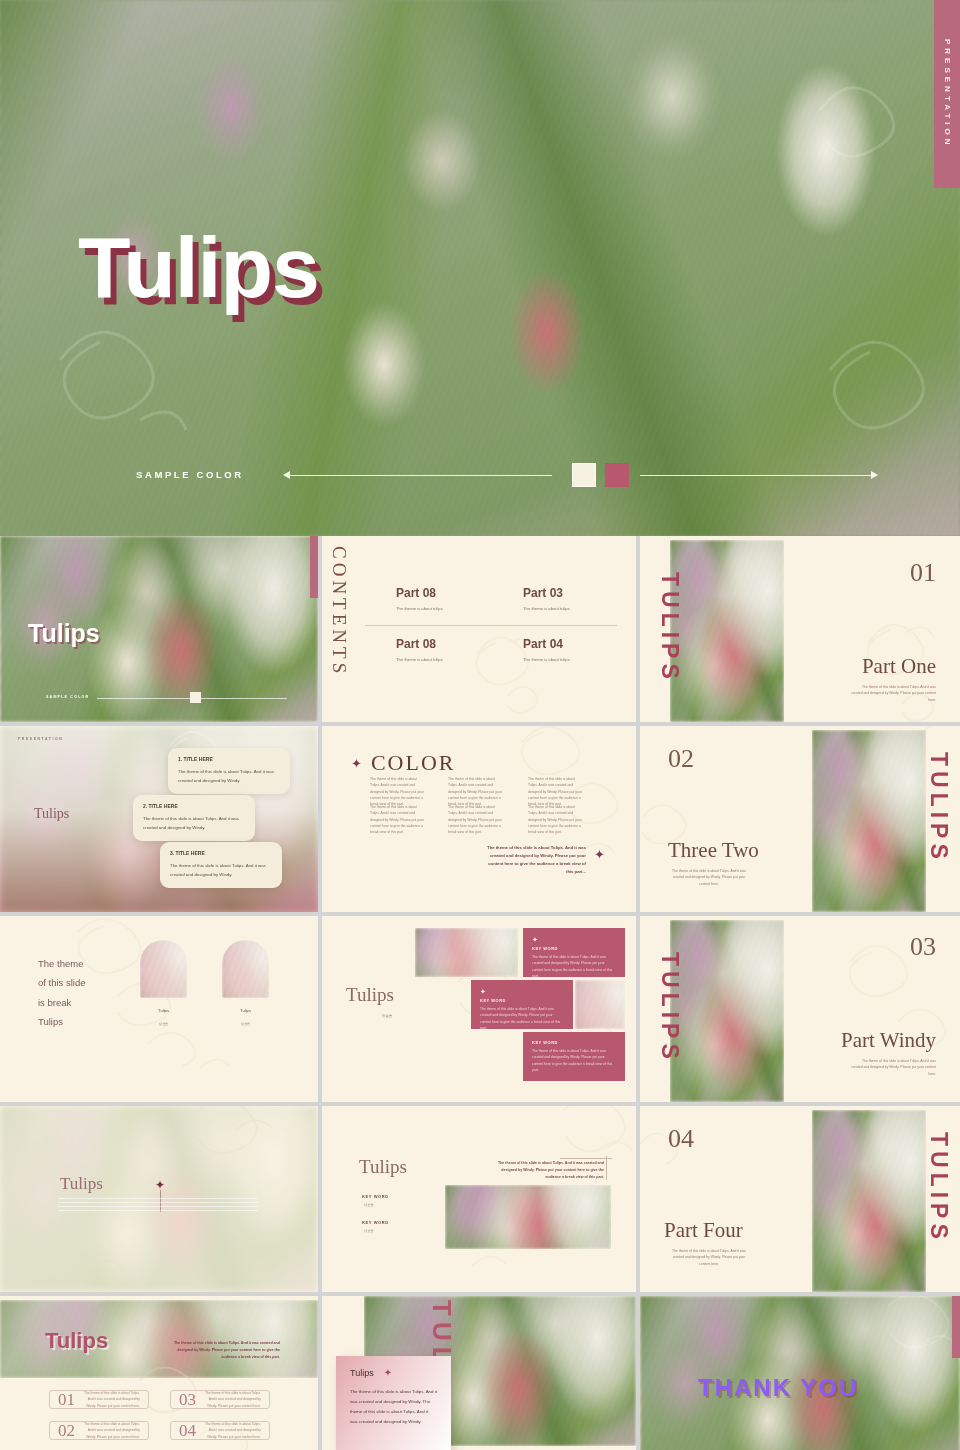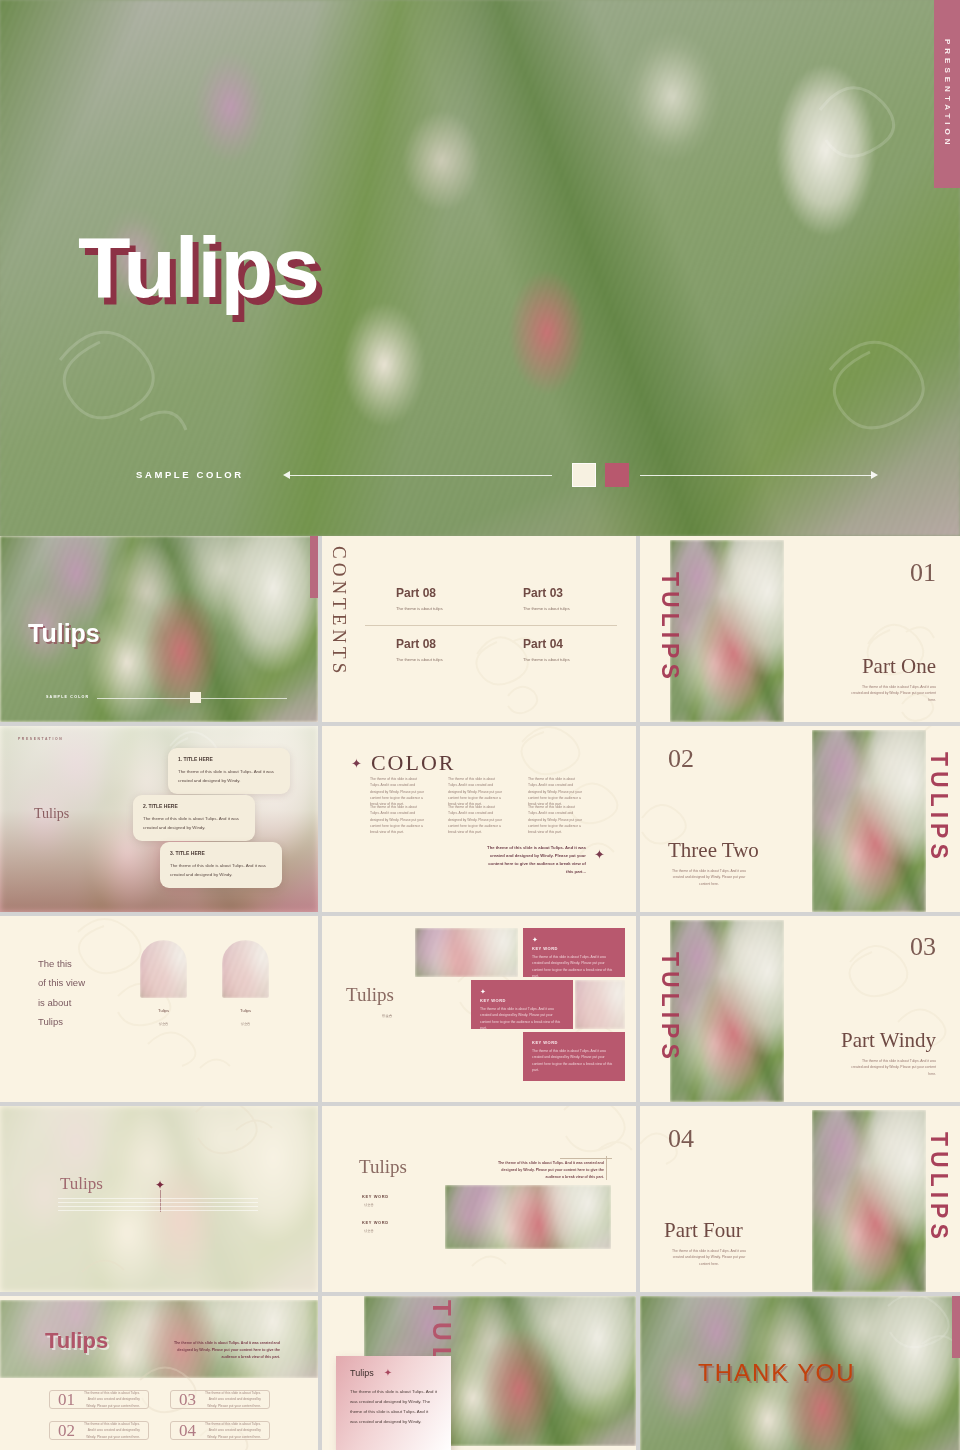--- a/index.html
+++ b/index.html
@@ -319,7 +319,7 @@
         </svg>
       </div>
       <div style="position:absolute;left:38px;top:38px;font-size:9.5px;color:#7b5a60;line-height:2.05;">
-        <div>The this</div>
+        <div>The theme</div>
           <div>of this view</div>
           <div>is about</div>
           <div>Tulips</div>

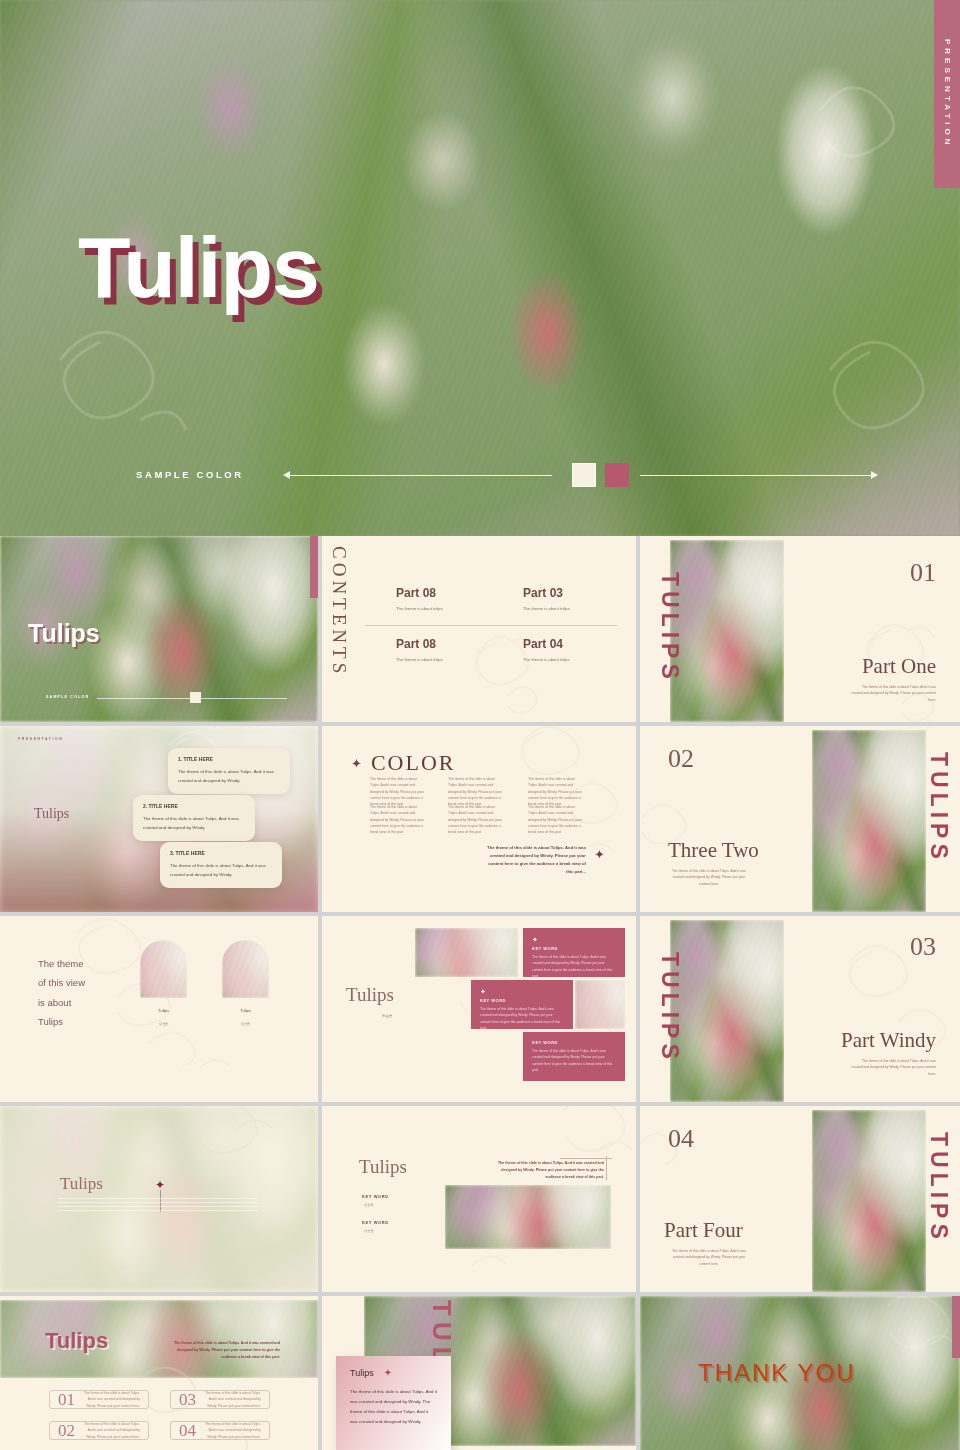--- a/index.html
+++ b/index.html
@@ -320,7 +320,7 @@
       </div>
       <div style="position:absolute;left:38px;top:38px;font-size:9.5px;color:#7b5a60;line-height:2.05;">
         <div>The theme</div>
-          <div>of this view</div>
+          <div>of this slide</div>
           <div>is about</div>
           <div>Tulips</div>
       </div>

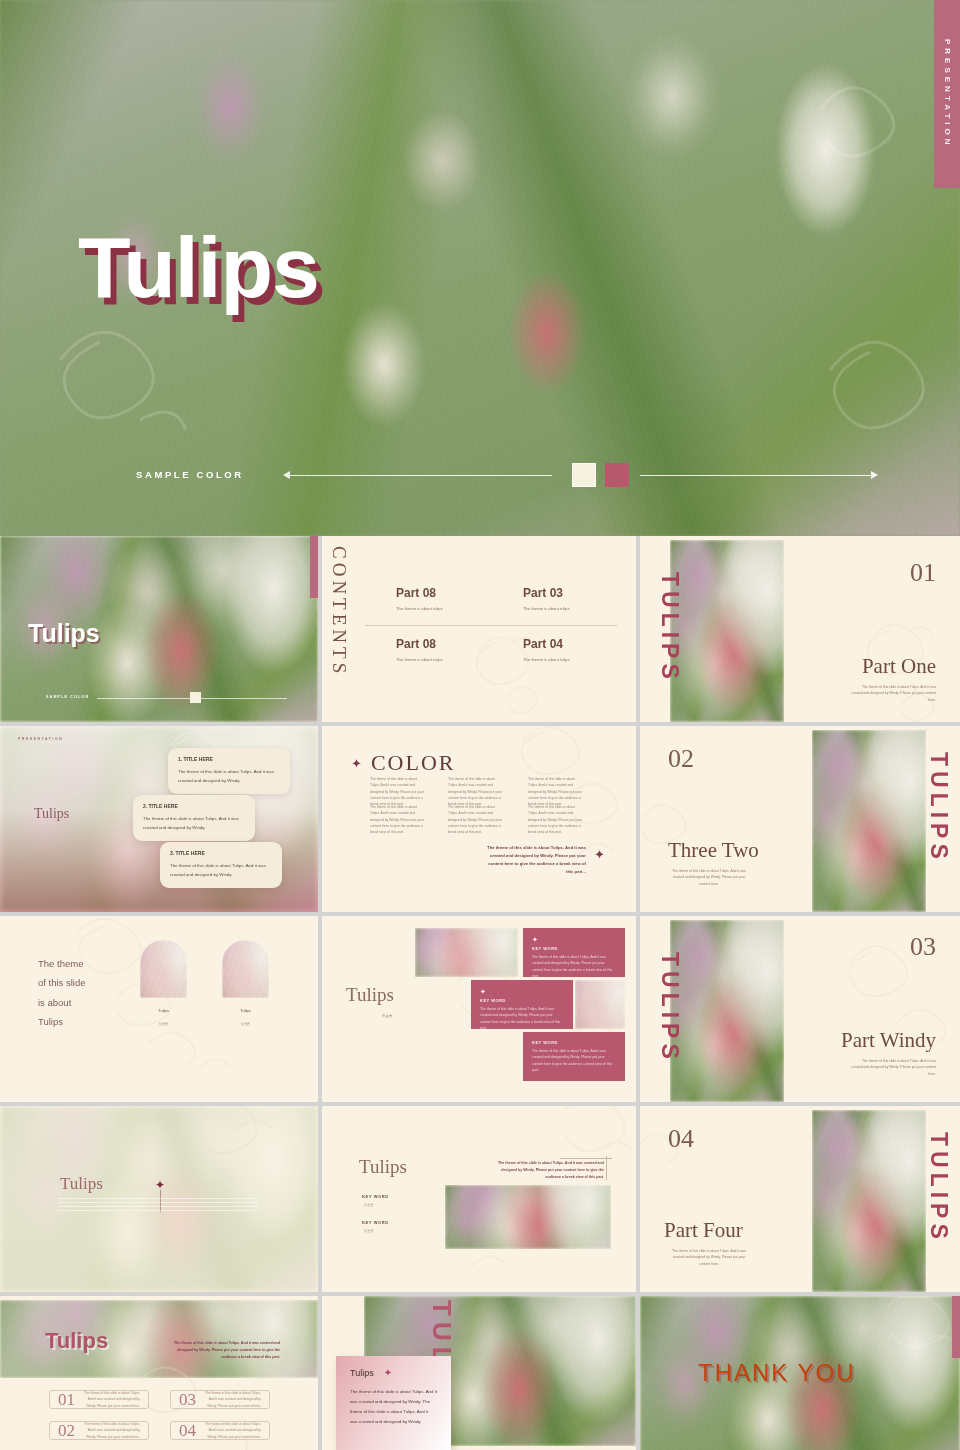--- a/index.html
+++ b/index.html
@@ -321,7 +321,7 @@
       <div style="position:absolute;left:38px;top:38px;font-size:9.5px;color:#7b5a60;line-height:2.05;">
         <div>The theme</div>
           <div>of this slide</div>
-          <div>is about</div>
+          <div>is break</div>
           <div>Tulips</div>
       </div>
 

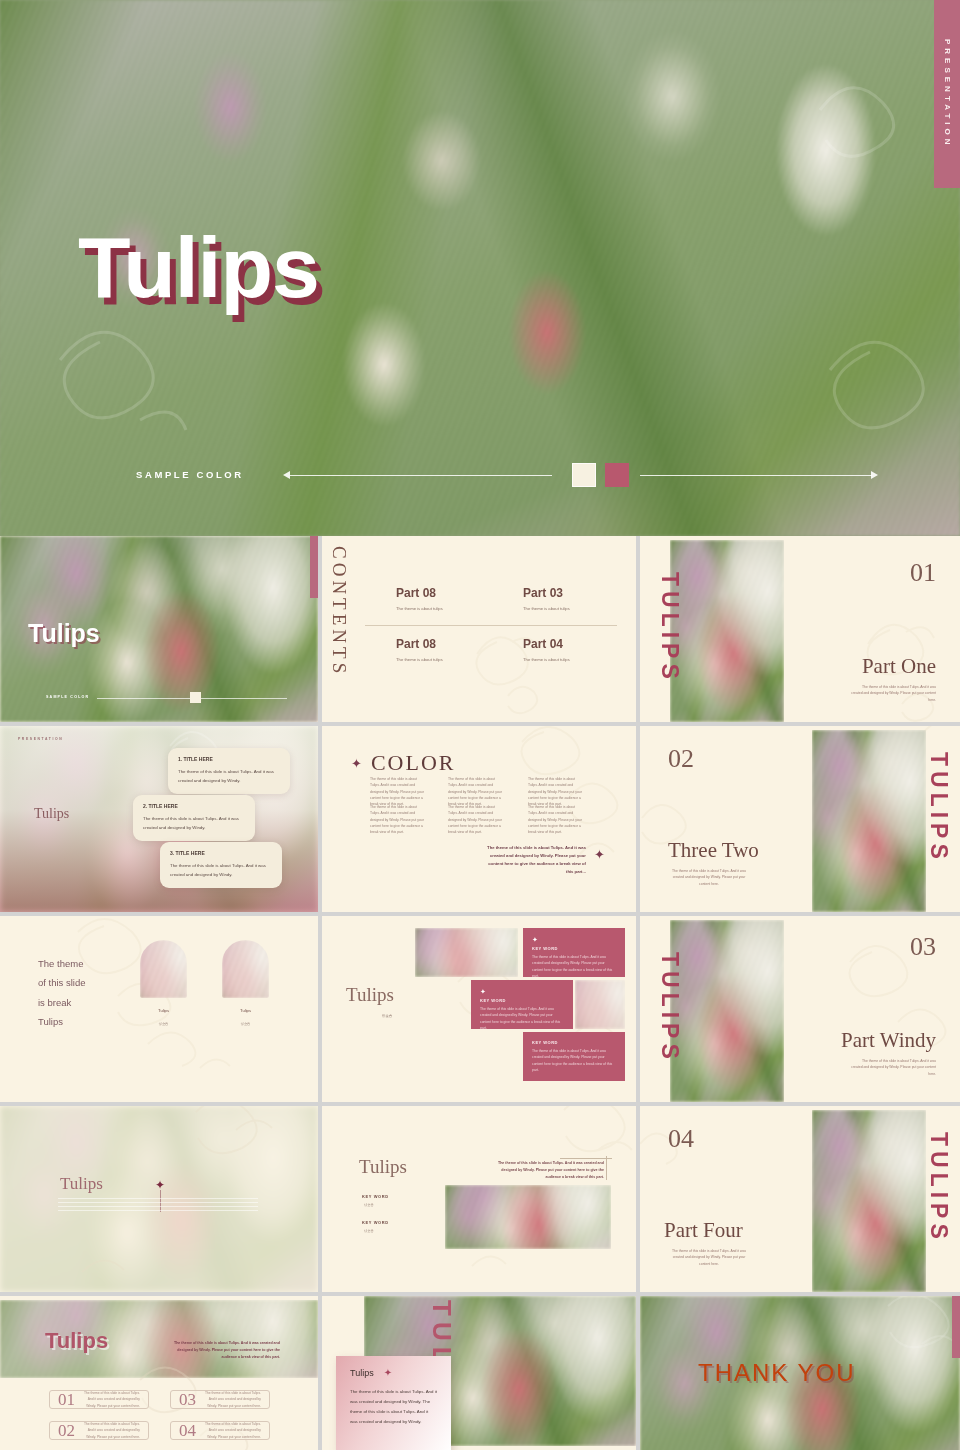--- a/index.html
+++ b/index.html
@@ -520,7 +520,7 @@
           </g>
         </svg>
       </div>
-      <div style="position:absolute;left:58px;top:63px;font-size:24px;font-weight:normal;letter-spacing:2px;color:#c2410c;text-shadow:2px 2px 0 rgba(140,50,69,.35);">THANK YOU</div>
+      <div style="position:absolute;left:58px;top:78px;font-size:24px;font-weight:bold;letter-spacing:2px;color:#8b5cf6;text-shadow:2px 2px 0 rgba(140,50,69,.35);">THANK YOU</div>
 
       <div style="position:absolute;right:0;top:0;width:8px;height:62px;background:#b8697e;"></div>
     </div>

